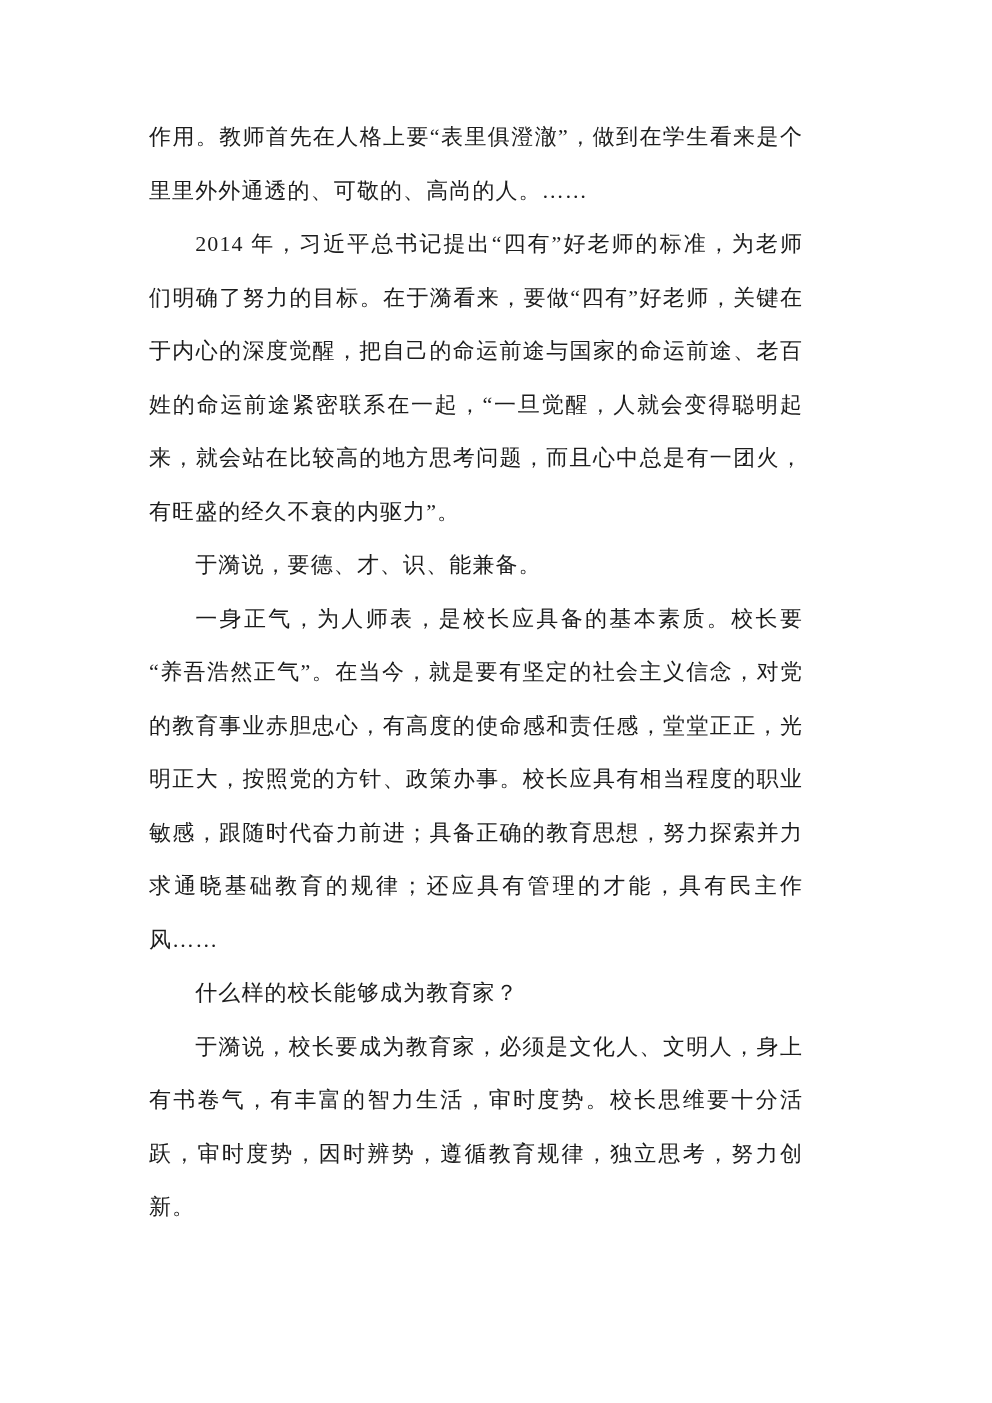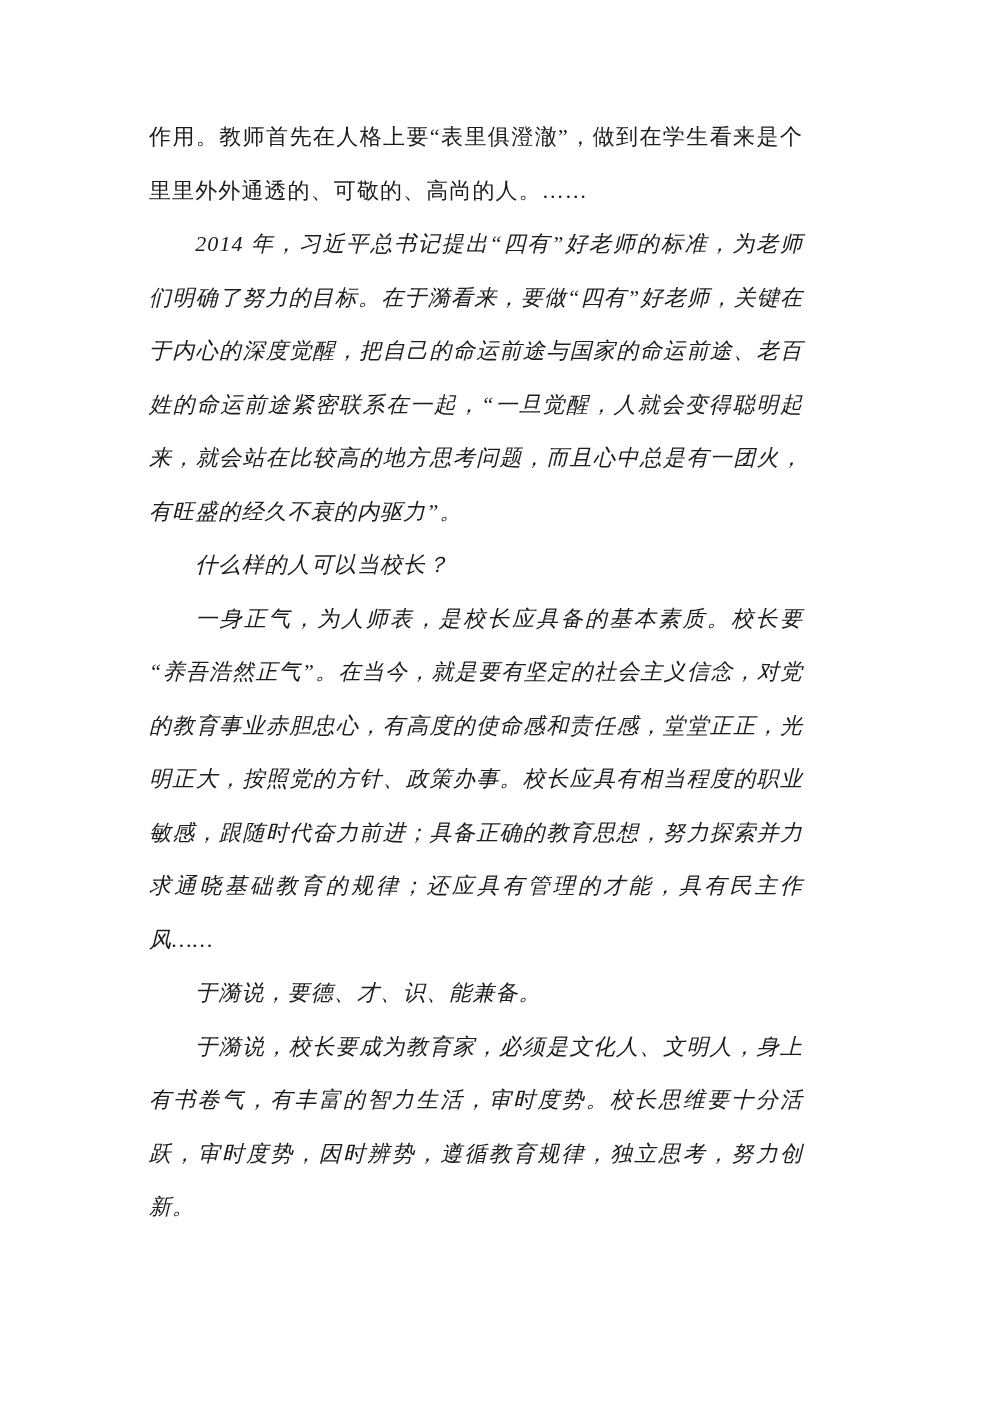--- a/index.html
+++ b/index.html
@@ -28,7 +28,6 @@
   }
   .indent {
     text-indent: 2.1em;
-    font-style: italic;
   }
 </style>
 </head>

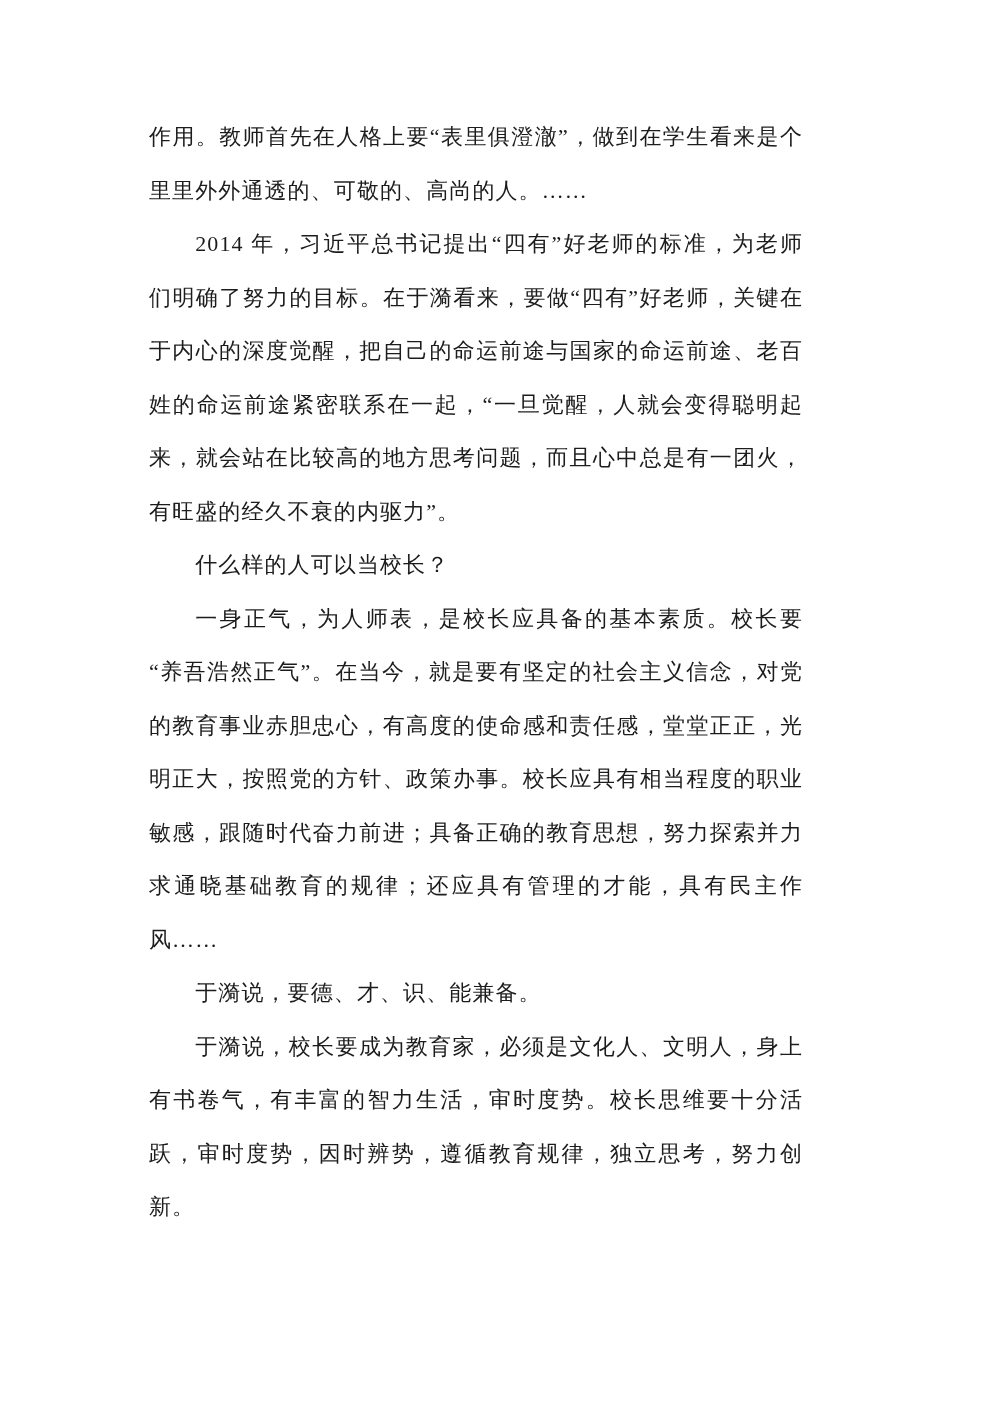--- a/index.html
+++ b/index.html
@@ -36,7 +36,6 @@
 <div class="page">
   <p class="para">作用。教师首先在人格上要“表里俱澄澈”，做到在学生看来是个里里外外通透的、可敬的、高尚的人。……</p>
   <p class="para indent">2014 年，习近平总书记提出“四有”好老师的标准，为老师们明确了努力的目标。在于漪看来，要做“四有”好老师，关键在于内心的深度觉醒，把自己的命运前途与国家的命运前途、老百姓的命运前途紧密联系在一起，“一旦觉醒，人就会变得聪明起来，就会站在比较高的地方思考问题，而且心中总是有一团火，有旺盛的经久不衰的内驱力”。</p>
-  <p class="para indent">什么样的人可以当校长？</p>
   <p class="para indent">一身正气，为人师表，是校长应具备的基本素质。校长要 “养吾浩然正气”。在当今，就是要有坚定的社会主义信念，对党的教育事业赤胆忠心，有高度的使命感和责任感，堂堂正正，光明正大，按照党的方针、政策办事。校长应具有相当程度的职业敏感，跟随时代奋力前进；具备正确的教育思想，努力探索并力求通晓基础教育的规律；还应具有管理的才能，具有民主作风……</p>
   <p class="para indent">于漪说，要德、才、识、能兼备。</p>
   <p class="para indent">于漪说，校长要成为教育家，必须是文化人、文明人，身上有书卷气，有丰富的智力生活，审时度势。校长思维要十分活跃，审时度势，因时辨势，遵循教育规律，独立思考，努力创新。</p>

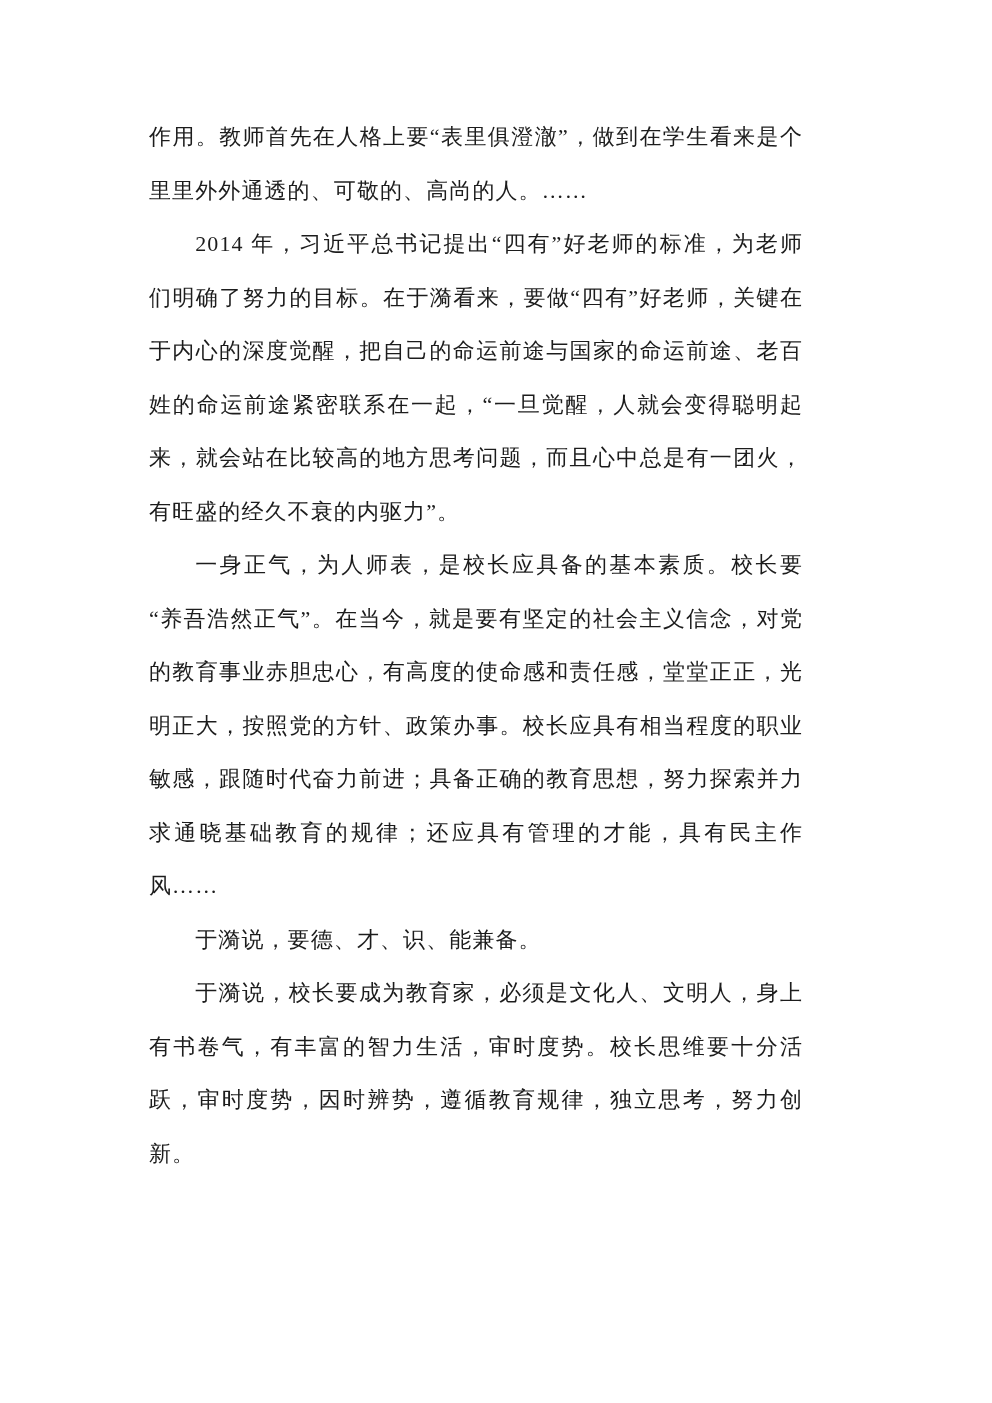--- a/index.html
+++ b/index.html
@@ -36,8 +36,8 @@
 <div class="page">
   <p class="para">作用。教师首先在人格上要“表里俱澄澈”，做到在学生看来是个里里外外通透的、可敬的、高尚的人。……</p>
   <p class="para indent">2014 年，习近平总书记提出“四有”好老师的标准，为老师们明确了努力的目标。在于漪看来，要做“四有”好老师，关键在于内心的深度觉醒，把自己的命运前途与国家的命运前途、老百姓的命运前途紧密联系在一起，“一旦觉醒，人就会变得聪明起来，就会站在比较高的地方思考问题，而且心中总是有一团火，有旺盛的经久不衰的内驱力”。</p>
+  <p class="para indent">于漪说，要德、才、识、能兼备。</p>
   <p class="para indent">一身正气，为人师表，是校长应具备的基本素质。校长要 “养吾浩然正气”。在当今，就是要有坚定的社会主义信念，对党的教育事业赤胆忠心，有高度的使命感和责任感，堂堂正正，光明正大，按照党的方针、政策办事。校长应具有相当程度的职业敏感，跟随时代奋力前进；具备正确的教育思想，努力探索并力求通晓基础教育的规律；还应具有管理的才能，具有民主作风……</p>
-  <p class="para indent">于漪说，要德、才、识、能兼备。</p>
   <p class="para indent">于漪说，校长要成为教育家，必须是文化人、文明人，身上有书卷气，有丰富的智力生活，审时度势。校长思维要十分活跃，审时度势，因时辨势，遵循教育规律，独立思考，努力创新。</p>
 </div>
 

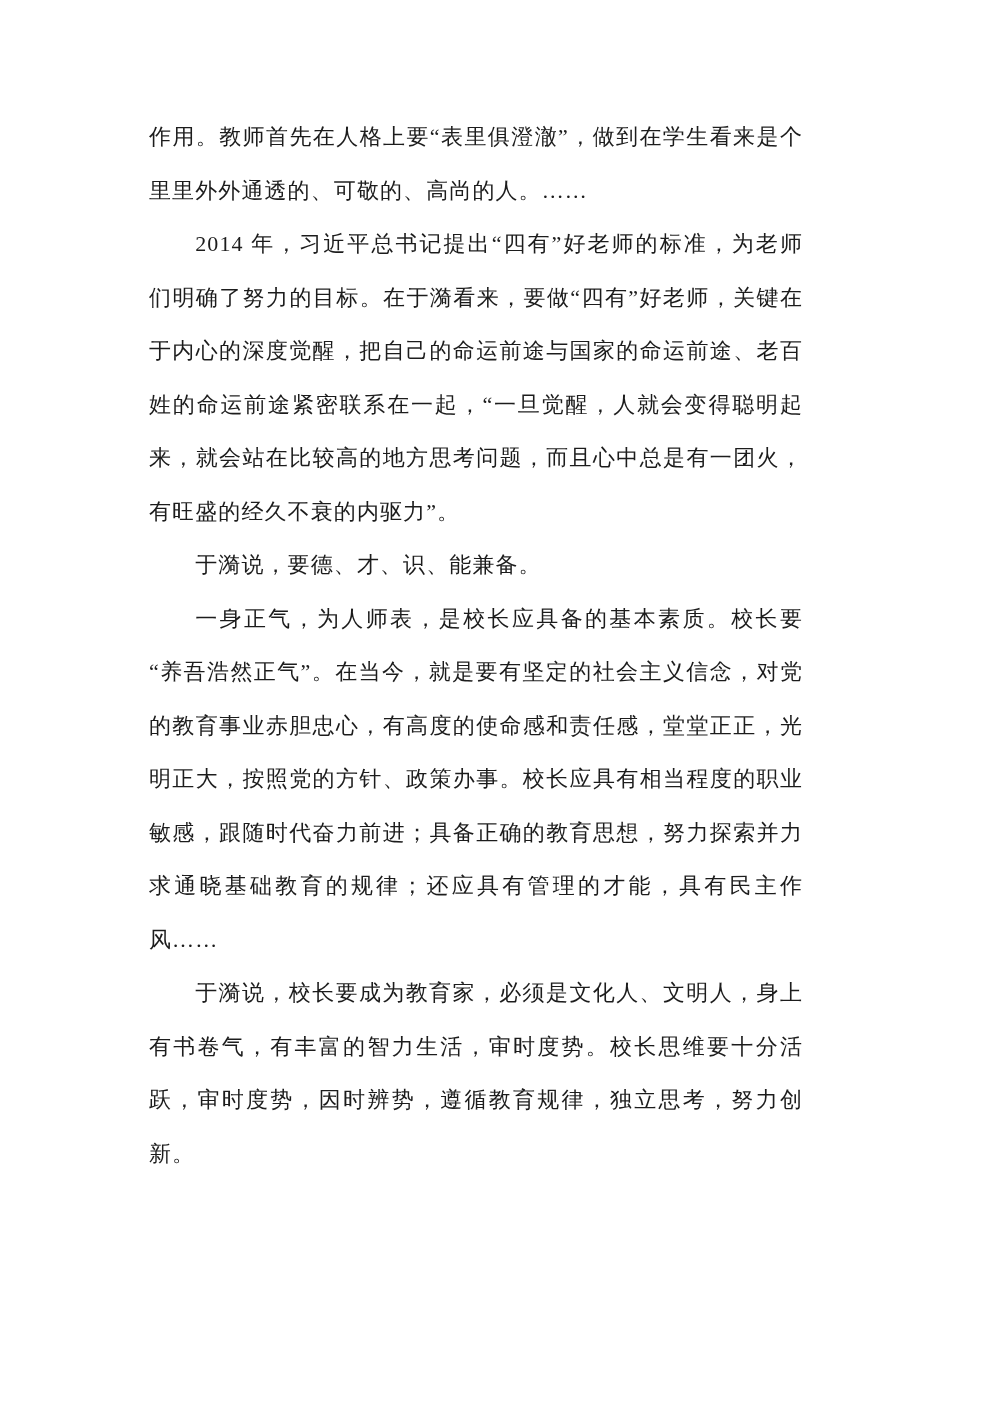--- a/index.html
+++ b/index.html
@@ -38,6 +38,7 @@
   <p class="para indent">2014 年，习近平总书记提出“四有”好老师的标准，为老师们明确了努力的目标。在于漪看来，要做“四有”好老师，关键在于内心的深度觉醒，把自己的命运前途与国家的命运前途、老百姓的命运前途紧密联系在一起，“一旦觉醒，人就会变得聪明起来，就会站在比较高的地方思考问题，而且心中总是有一团火，有旺盛的经久不衰的内驱力”。</p>
   <p class="para indent">于漪说，要德、才、识、能兼备。</p>
   <p class="para indent">一身正气，为人师表，是校长应具备的基本素质。校长要 “养吾浩然正气”。在当今，就是要有坚定的社会主义信念，对党的教育事业赤胆忠心，有高度的使命感和责任感，堂堂正正，光明正大，按照党的方针、政策办事。校长应具有相当程度的职业敏感，跟随时代奋力前进；具备正确的教育思想，努力探索并力求通晓基础教育的规律；还应具有管理的才能，具有民主作风……</p>
+  <p class="para indent">什么样的校长能够成为教育家？</p>
   <p class="para indent">于漪说，校长要成为教育家，必须是文化人、文明人，身上有书卷气，有丰富的智力生活，审时度势。校长思维要十分活跃，审时度势，因时辨势，遵循教育规律，独立思考，努力创新。</p>
 </div>
 

